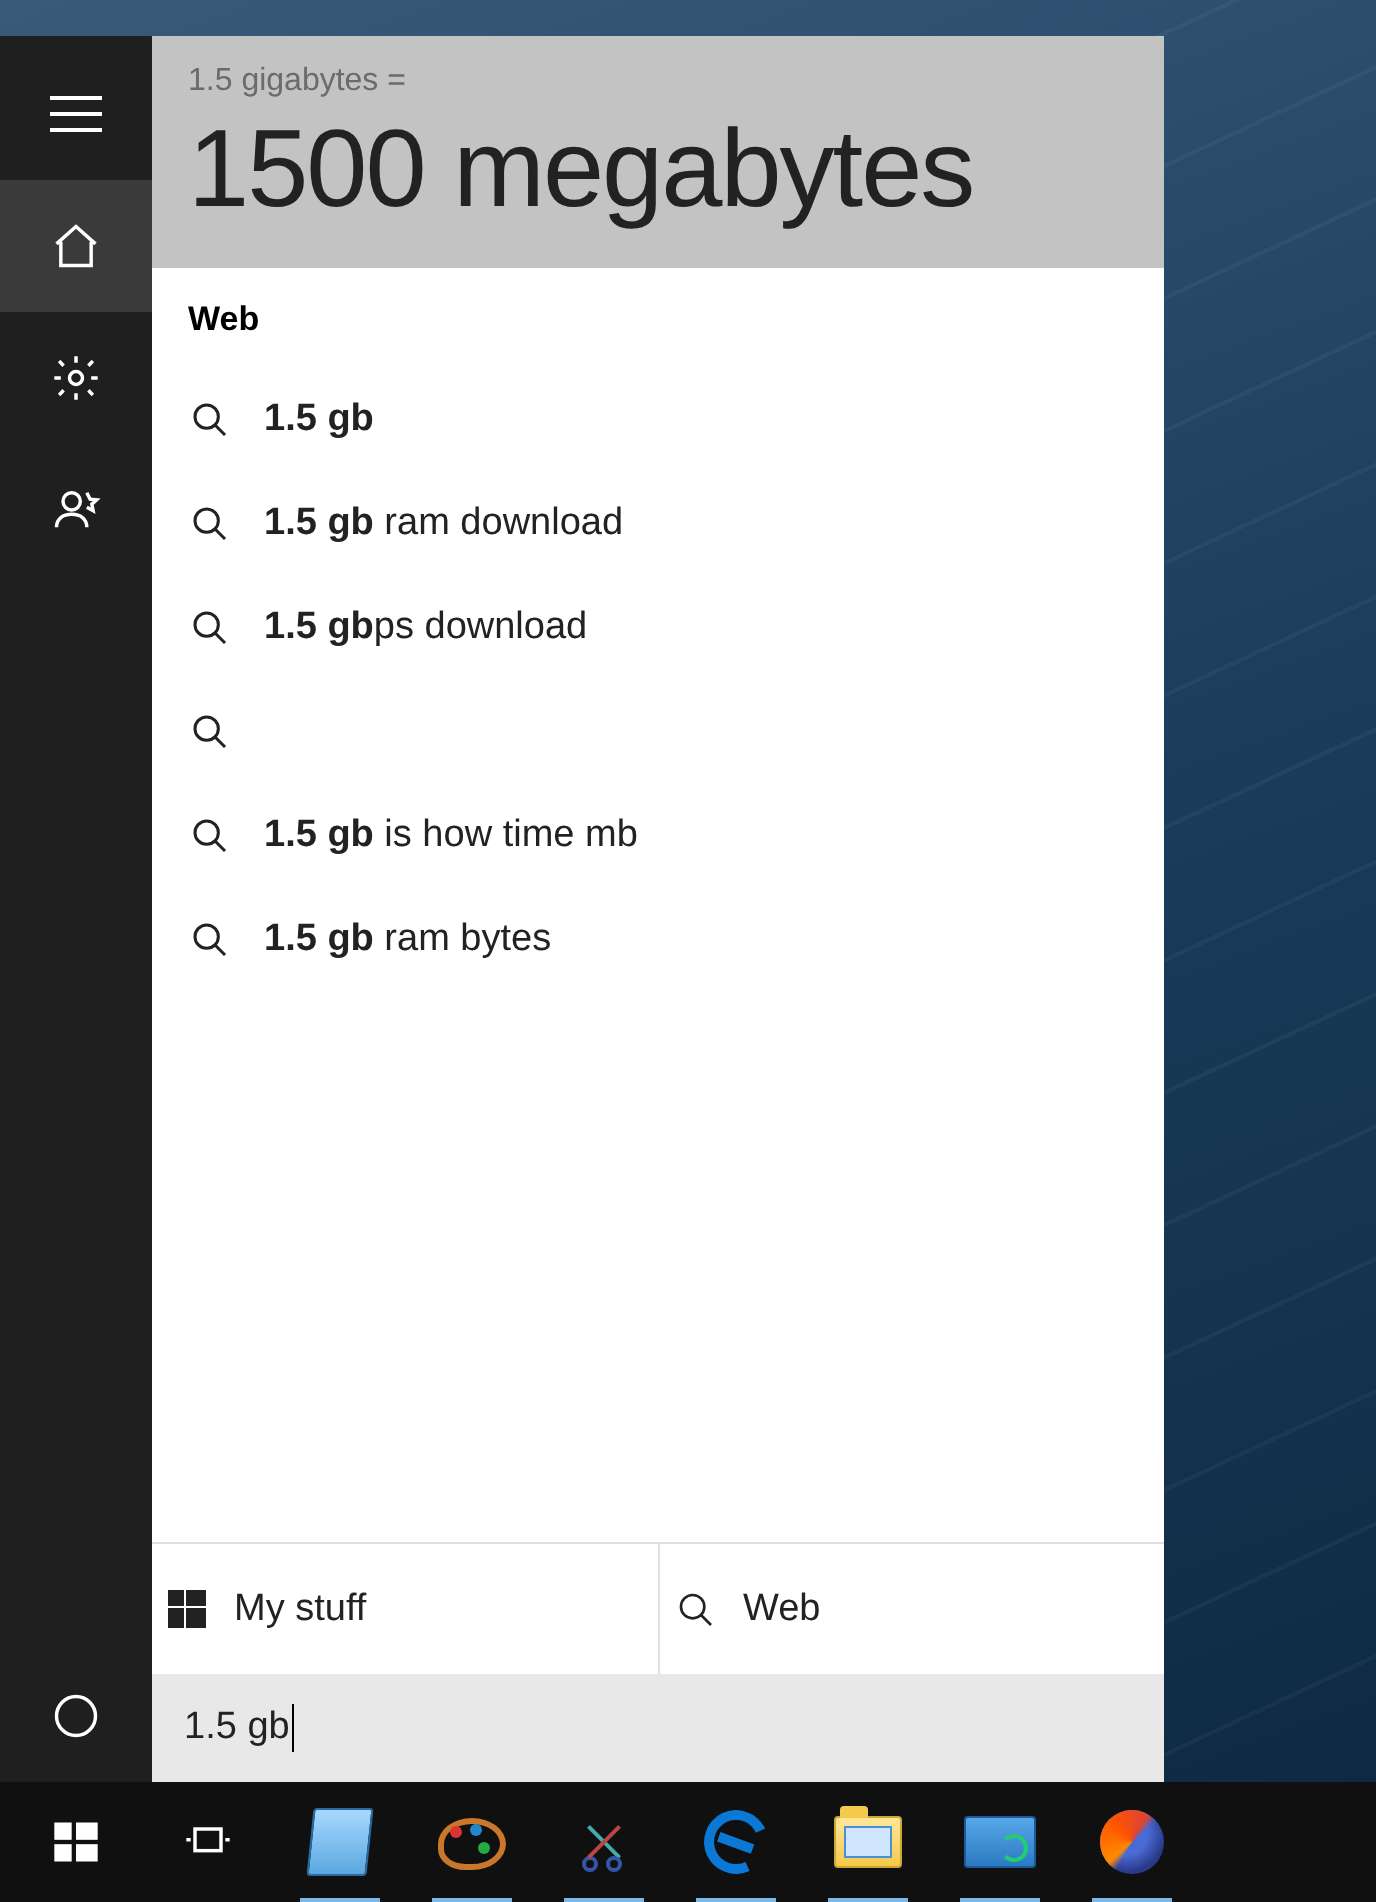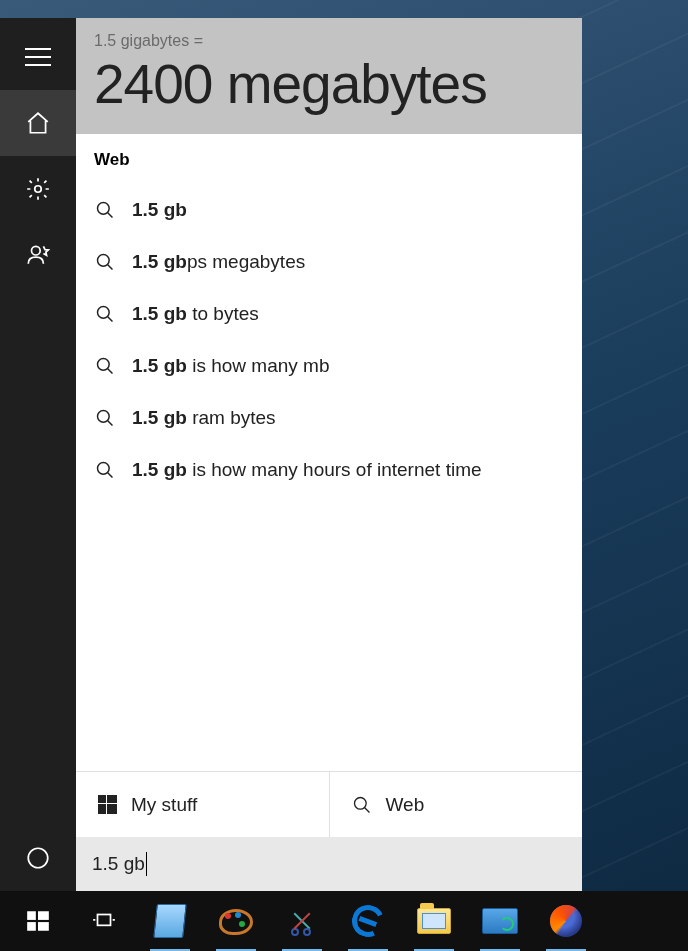--- a/index.html
+++ b/index.html
@@ -232,7 +232,7 @@
   <div class="main">
     <div class="answer-card">
       <div class="answer-query">1.5 gigabytes =</div>
-      <div class="answer-result">2400 megabytes</div>
+      <div class="answer-result">1500 megabytes</div>
     </div>
 
     <div class="web-section">

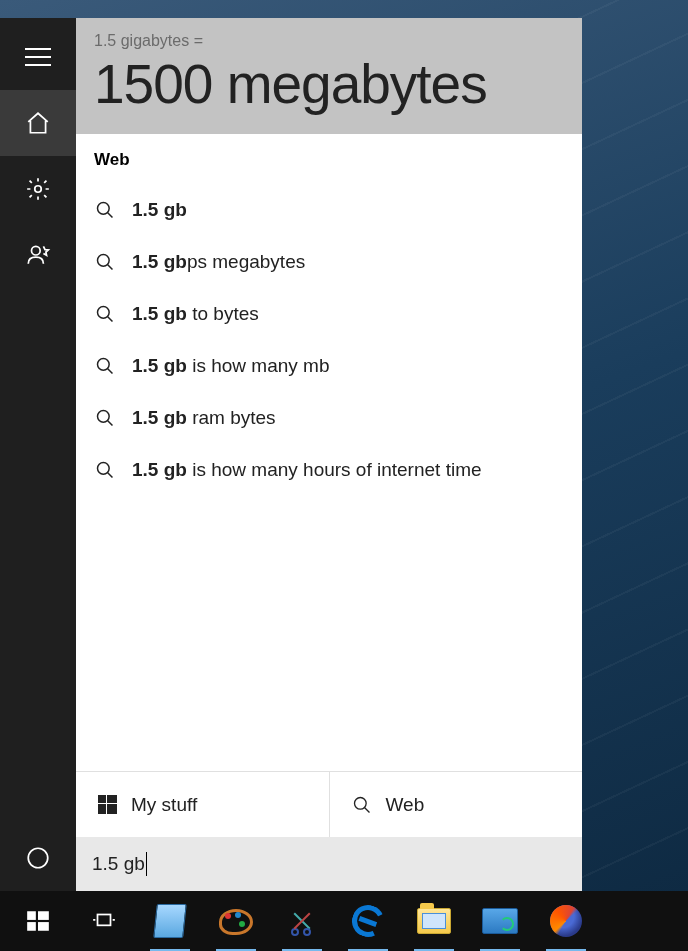--- a/index.html
+++ b/index.html
@@ -254,6 +254,15 @@
                 <path d="M21 21l-6-6"></path>
               </svg>
             </span>
+            <span><span class="sg-bold">1.5 gb</span><span class="sg-rest"> ram download</span></span>
+          </div>
+          <div class="suggestion">
+            <span class="sicon">
+              <svg viewBox="0 0 24 24">
+                <circle cx="10" cy="10" r="7"></circle>
+                <path d="M21 21l-6-6"></path>
+              </svg>
+            </span>
             <span><span class="sg-bold">1.5 gb</span><span class="sg-rest">ps megabytes</span></span>
           </div>
           <div class="suggestion">

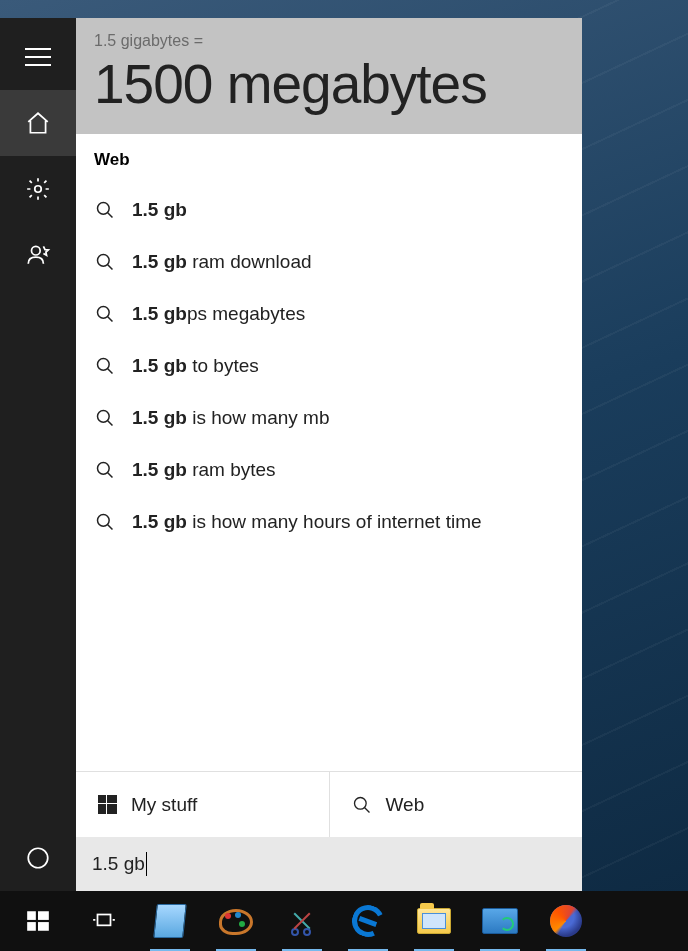--- a/index.html
+++ b/index.html
@@ -263,7 +263,7 @@
                 <path d="M21 21l-6-6"></path>
               </svg>
             </span>
-            <span><span class="sg-bold">1.5 gb</span><span class="sg-rest">ps megabytes</span></span>
+            <span><span class="sg-bold">1.5 gb</span><span class="sg-rest">ps download</span></span>
           </div>
           <div class="suggestion">
             <span class="sicon">

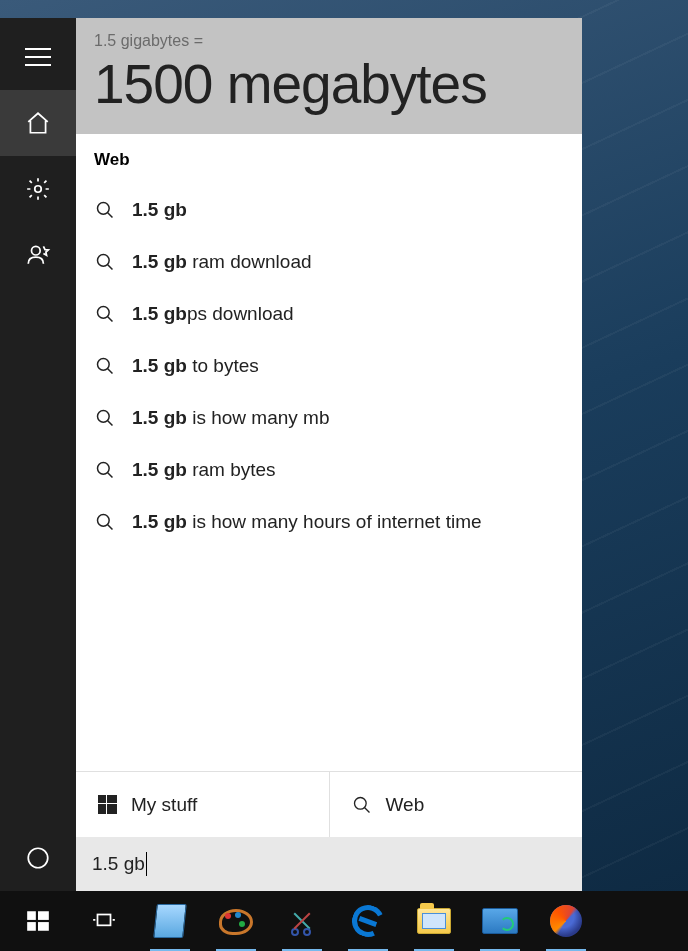--- a/index.html
+++ b/index.html
@@ -272,7 +272,6 @@
                 <path d="M21 21l-6-6"></path>
               </svg>
             </span>
-            <span><span class="sg-bold">1.5 gb</span><span class="sg-rest"> to bytes</span></span>
           </div>
           <div class="suggestion">
             <span class="sicon">

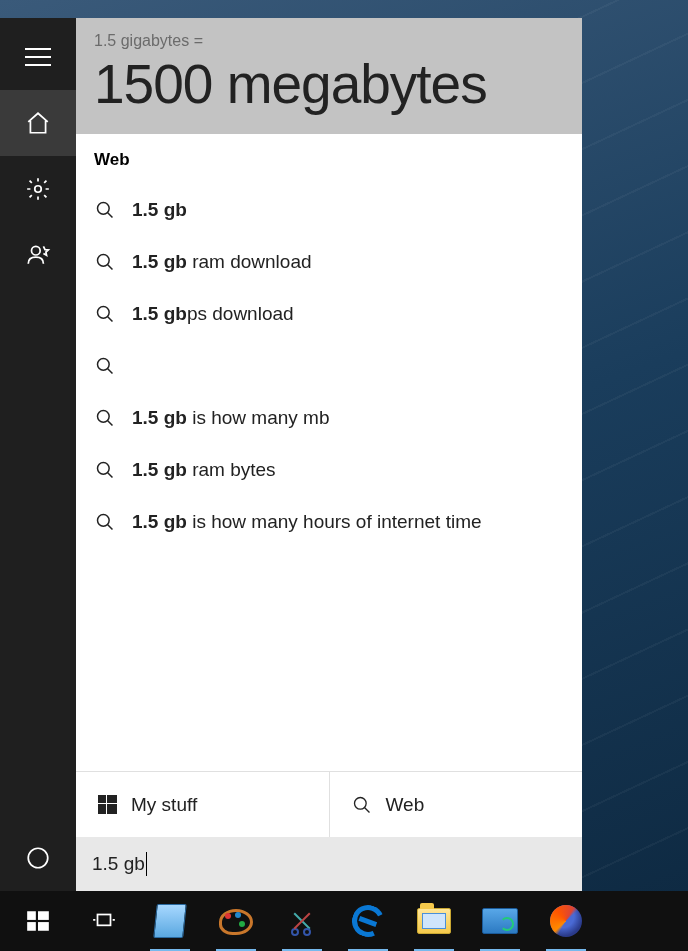--- a/index.html
+++ b/index.html
@@ -280,7 +280,7 @@
                 <path d="M21 21l-6-6"></path>
               </svg>
             </span>
-            <span><span class="sg-bold">1.5 gb</span><span class="sg-rest"> is how many mb</span></span>
+            <span><span class="sg-bold">1.5 gb</span><span class="sg-rest"> is how time mb</span></span>
           </div>
           <div class="suggestion">
             <span class="sicon">

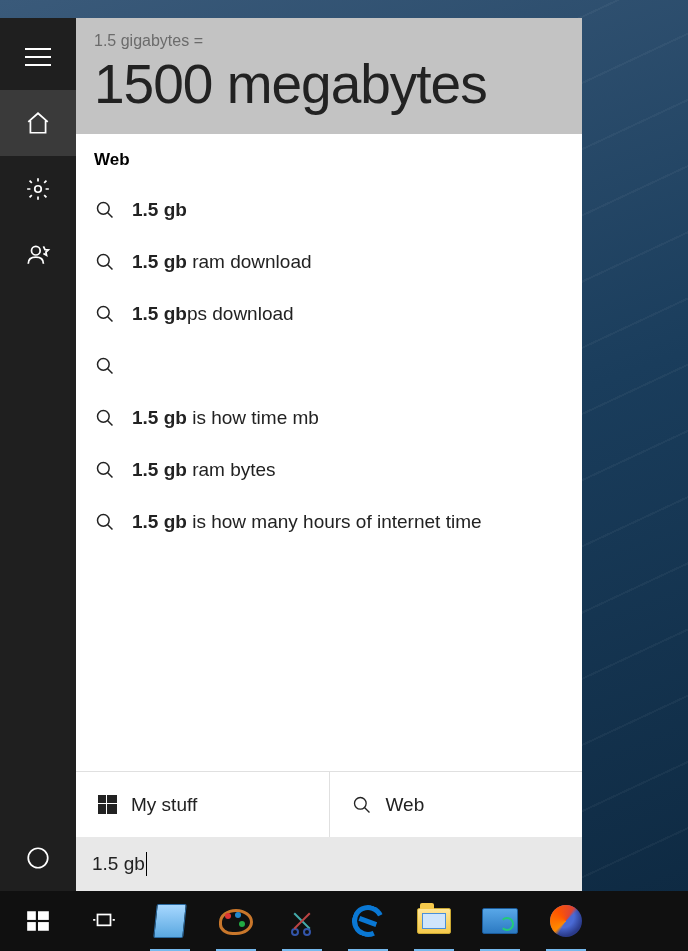--- a/index.html
+++ b/index.html
@@ -291,15 +291,6 @@
             </span>
             <span><span class="sg-bold">1.5 gb</span><span class="sg-rest"> ram bytes</span></span>
           </div>
-          <div class="suggestion">
-            <span class="sicon">
-              <svg viewBox="0 0 24 24">
-                <circle cx="10" cy="10" r="7"></circle>
-                <path d="M21 21l-6-6"></path>
-              </svg>
-            </span>
-            <span><span class="sg-bold">1.5 gb</span><span class="sg-rest"> is how many hours of internet time</span></span>
-          </div>
         </div>
     </div>
 

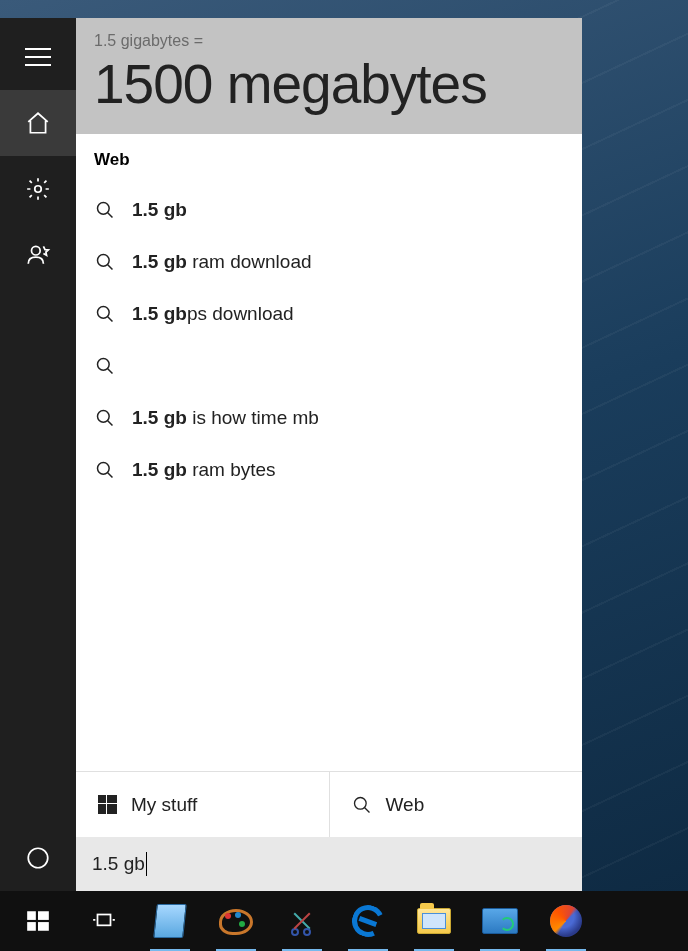--- a/index.html
+++ b/index.html
@@ -123,7 +123,7 @@
     display:flex;
     align-items:center;
     gap:14px;
-    padding-left:22px;
+    padding-left:8px;
     font-size:19px;
     color:#222;
     cursor:pointer;

